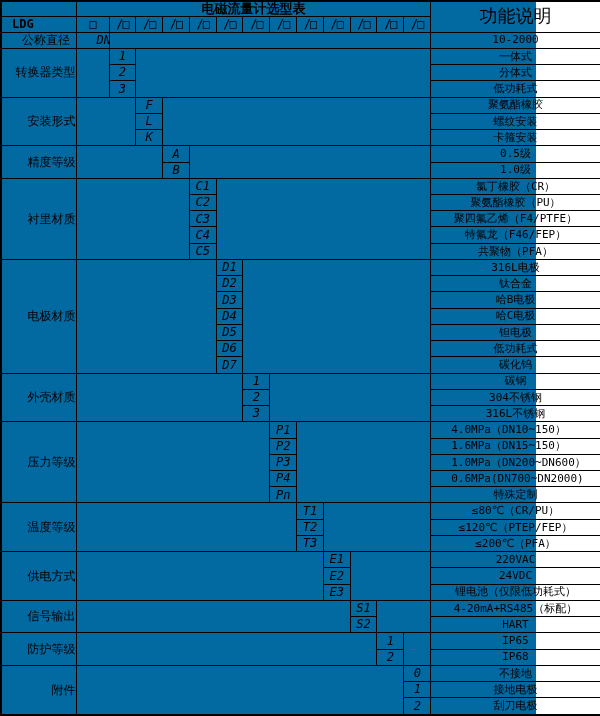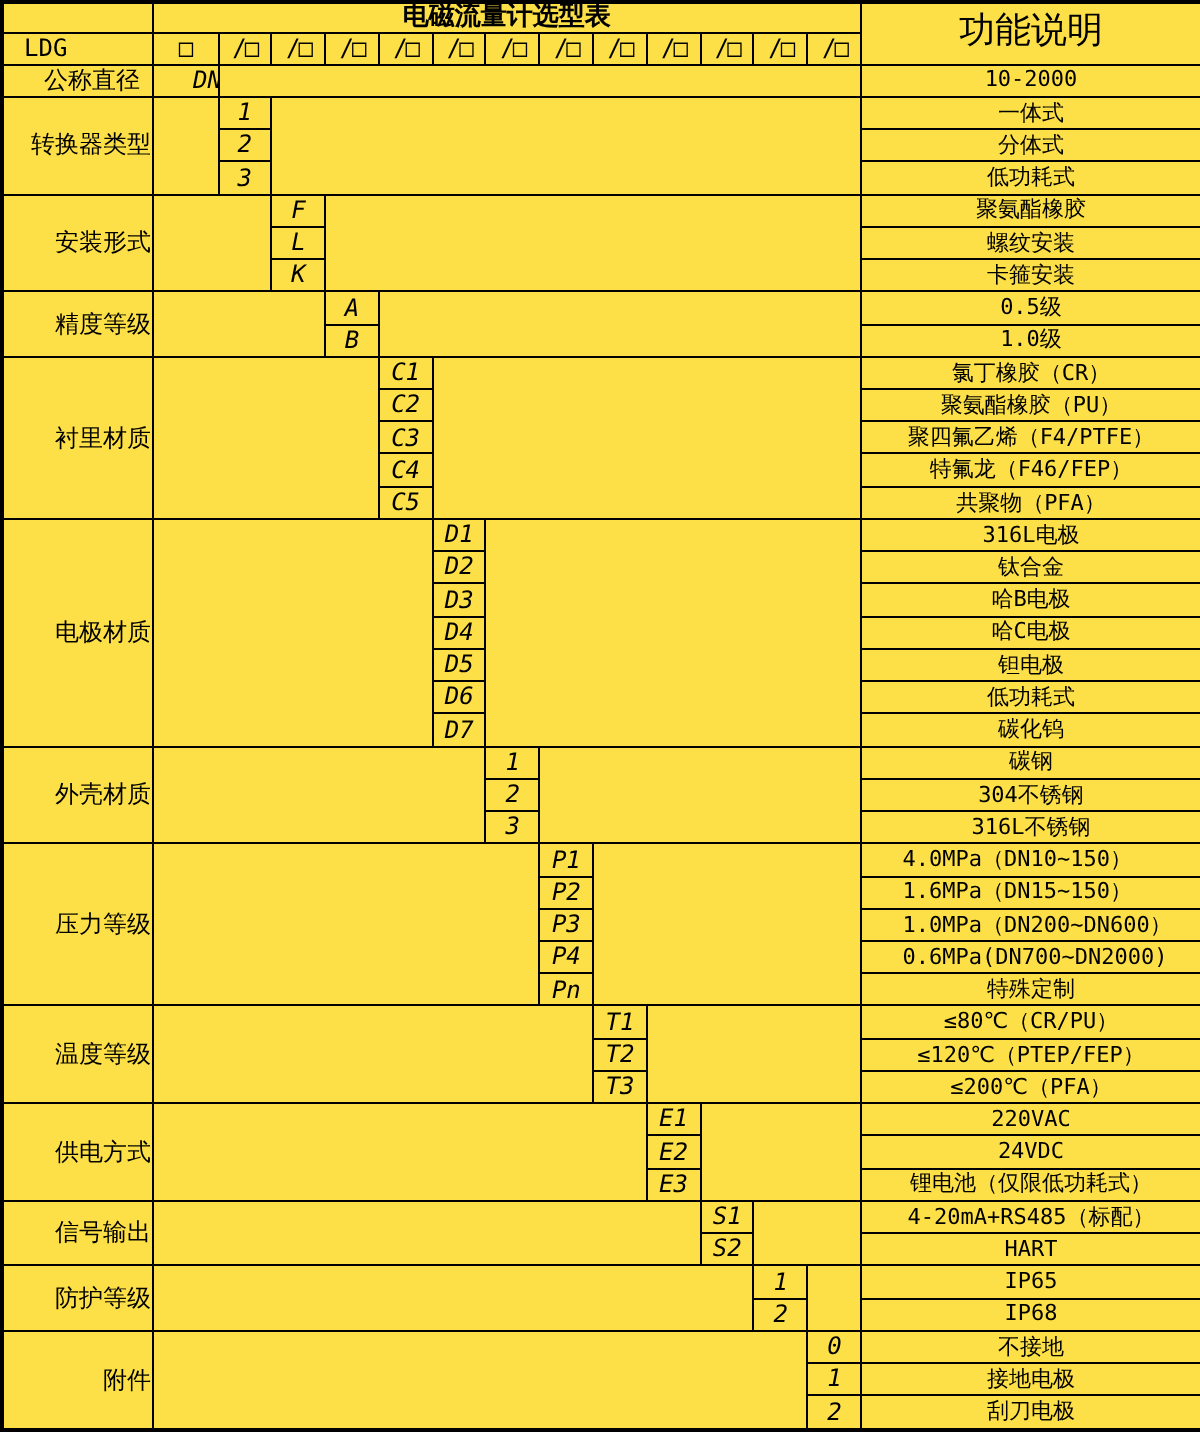--- a/index.html
+++ b/index.html
@@ -4,9 +4,9 @@
 <style>
   html, body { margin: 0; padding: 0; background: #fff; }
   #sheet {
-    width: 600px; height: 716px; box-sizing: border-box;
+    width: 536px; height: 716px; box-sizing: border-box;
     font-family: "DejaVu Sans Mono", "DejaVu Sans", "Liberation Sans", sans-serif;
-    color: #000; background: #fde047;
+    color: #000; background: #0369a1;
   }
   table {
     width: 600px; height: 716px; border-collapse: collapse; table-layout: fixed;

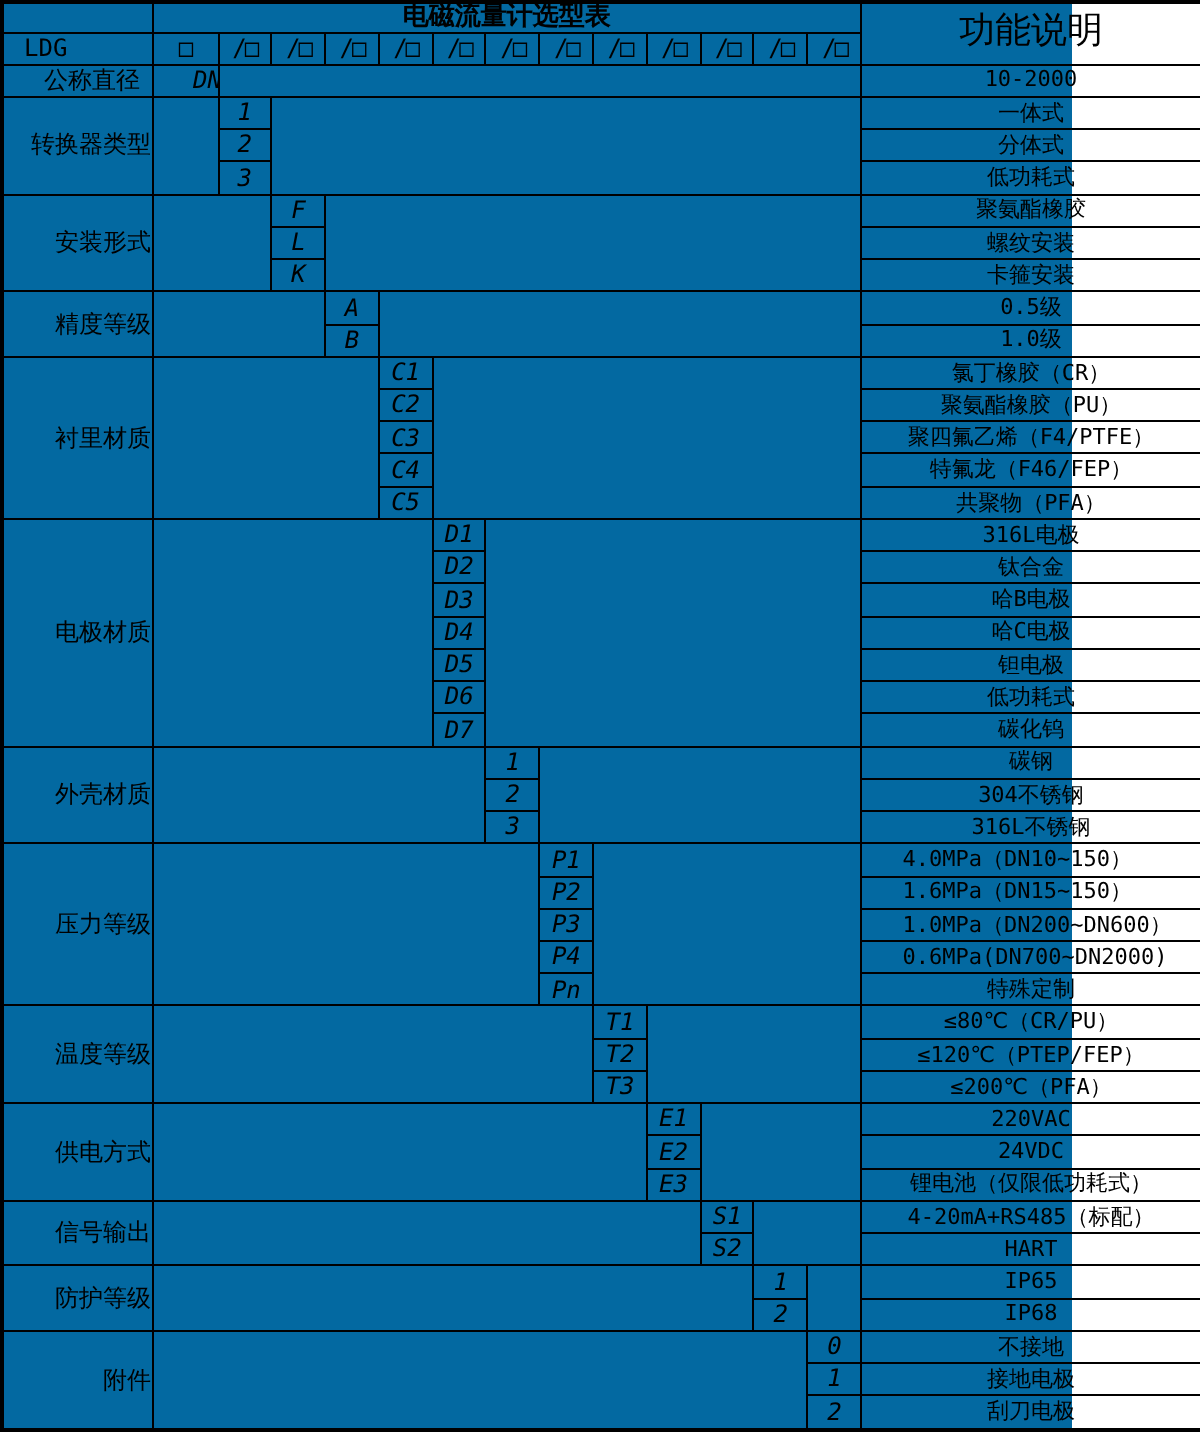--- a/index.html
+++ b/index.html
@@ -25,7 +25,7 @@
   tr.r-ldg   { height: 16px; }
   td.title       { font-weight: bold; font-size: 13px; }
   td.desc-header { font-weight: normal; font-size: 18px; }
-  td.ldg  { text-align: left; padding-left: 10px; }
+  td.ldg  { text-align: left; padding-left: 10px; font-weight: bold; }
   td.box  { font-size: 12px; letter-spacing: -1px; }
   td.cat  { font-size: 12px; text-align: right; }
   td.al   { text-align: left; padding-left: 20px; }

